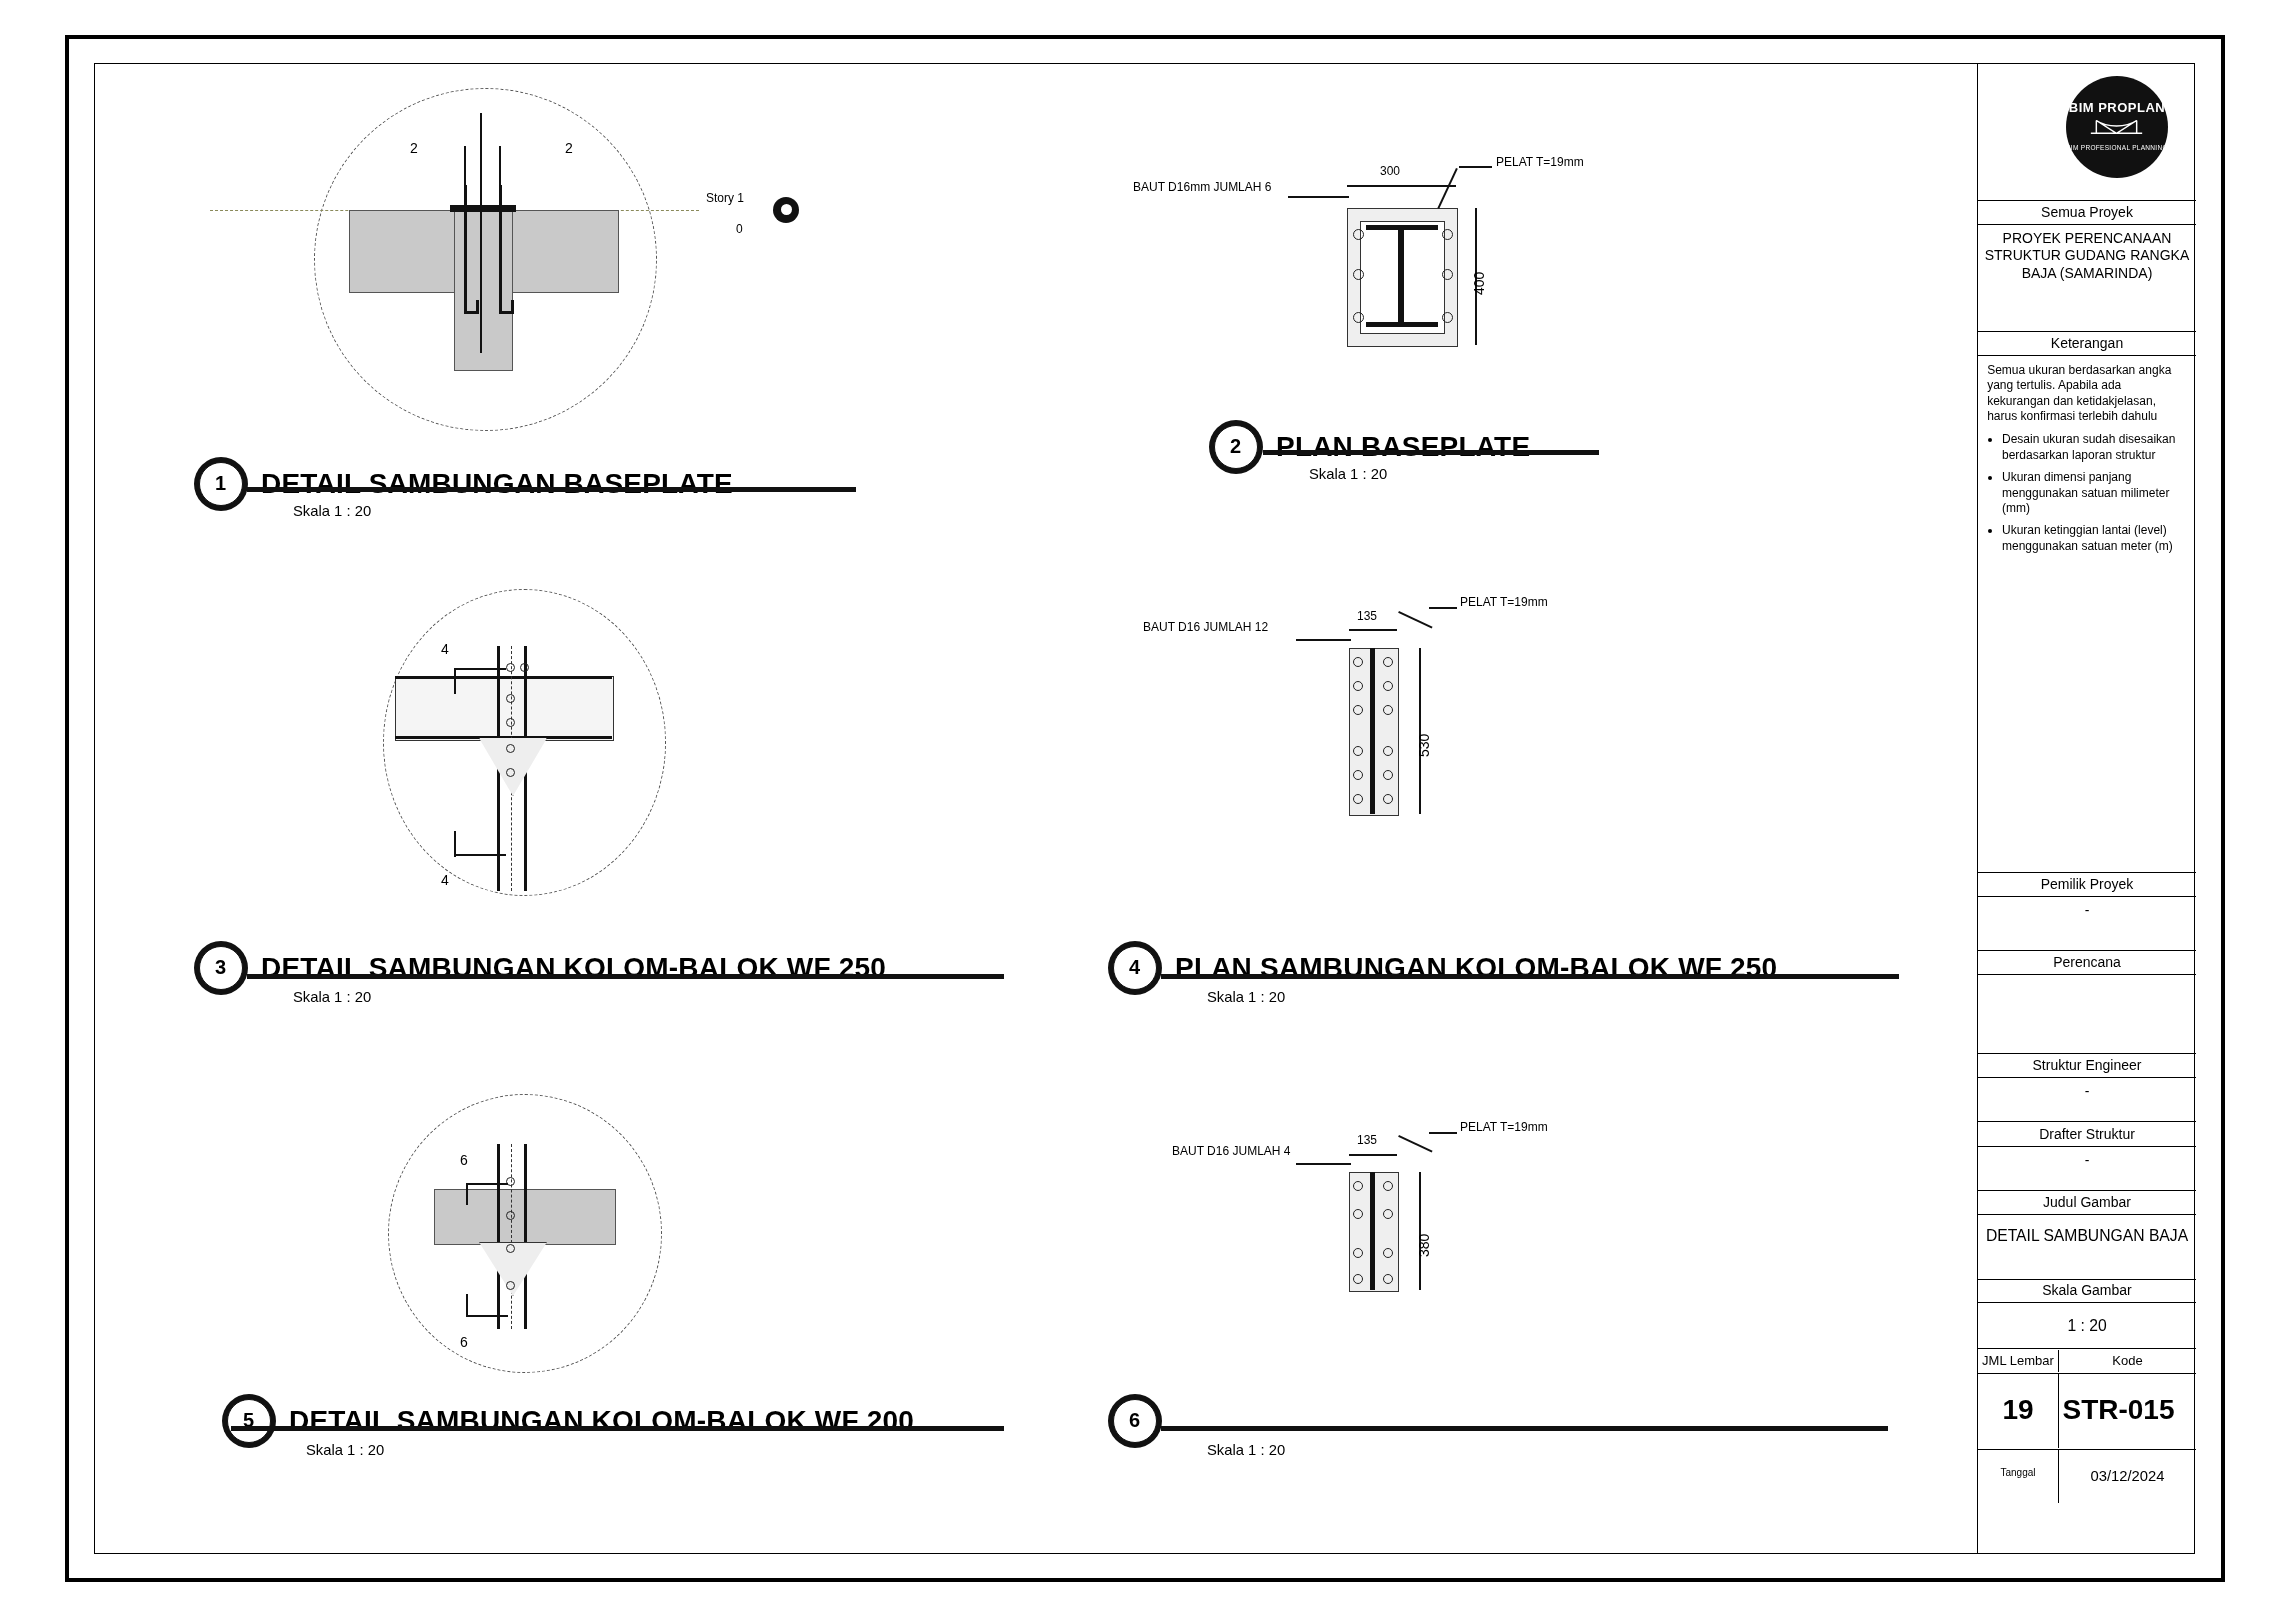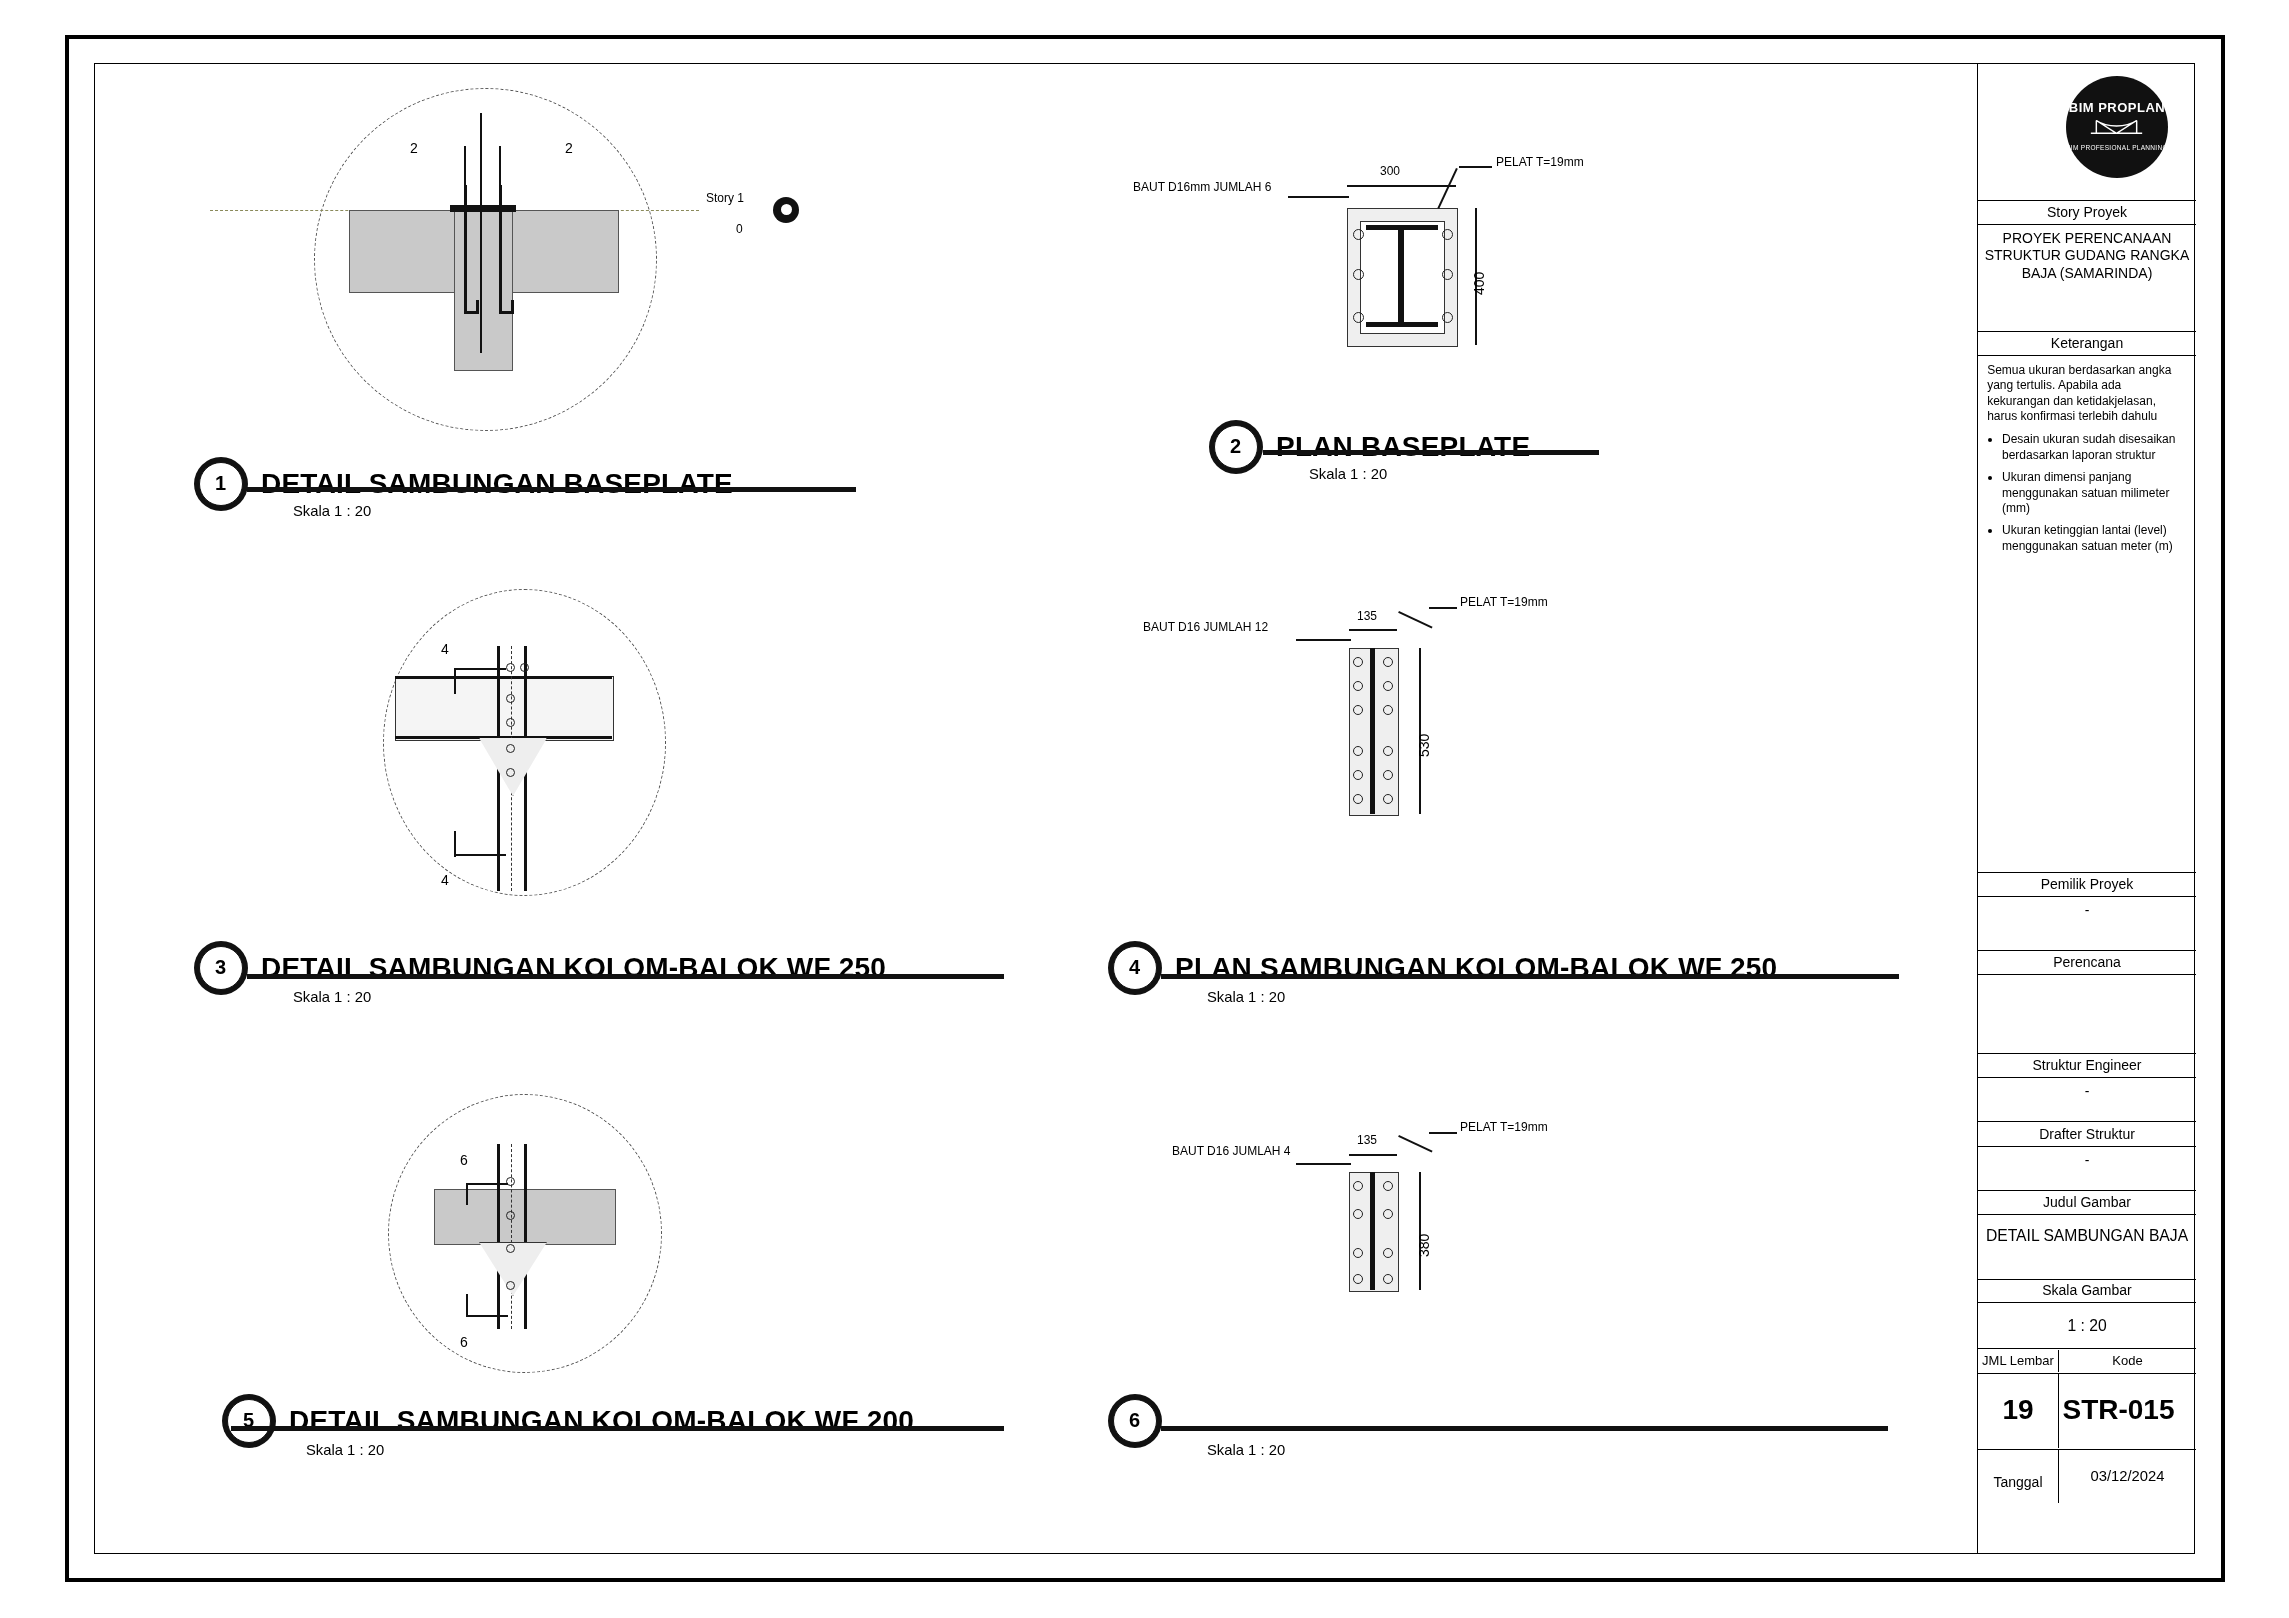--- a/index.html
+++ b/index.html
@@ -266,7 +266,7 @@
   <div class="tb">
     <div class="tb-cell" style="top:0;height:138px;border-bottom:1.8px solid #000;"></div>
 
-    <div class="tb-cell tb-head" style="top:138px;height:24px;">Story Proyek</div>
+    <div class="tb-cell tb-head" style="top:138px;height:24px;">Semua Proyek</div>
     <div class="tb-cell tb-body" style="top:162px;height:107px;font-weight:normal;">PROYEK PERENCANAAN STRUKTUR GUDANG RANGKA BAJA (SAMARINDA)</div>
 
     <div class="tb-cell tb-head" style="top:269px;height:24px;">Keterangan</div>

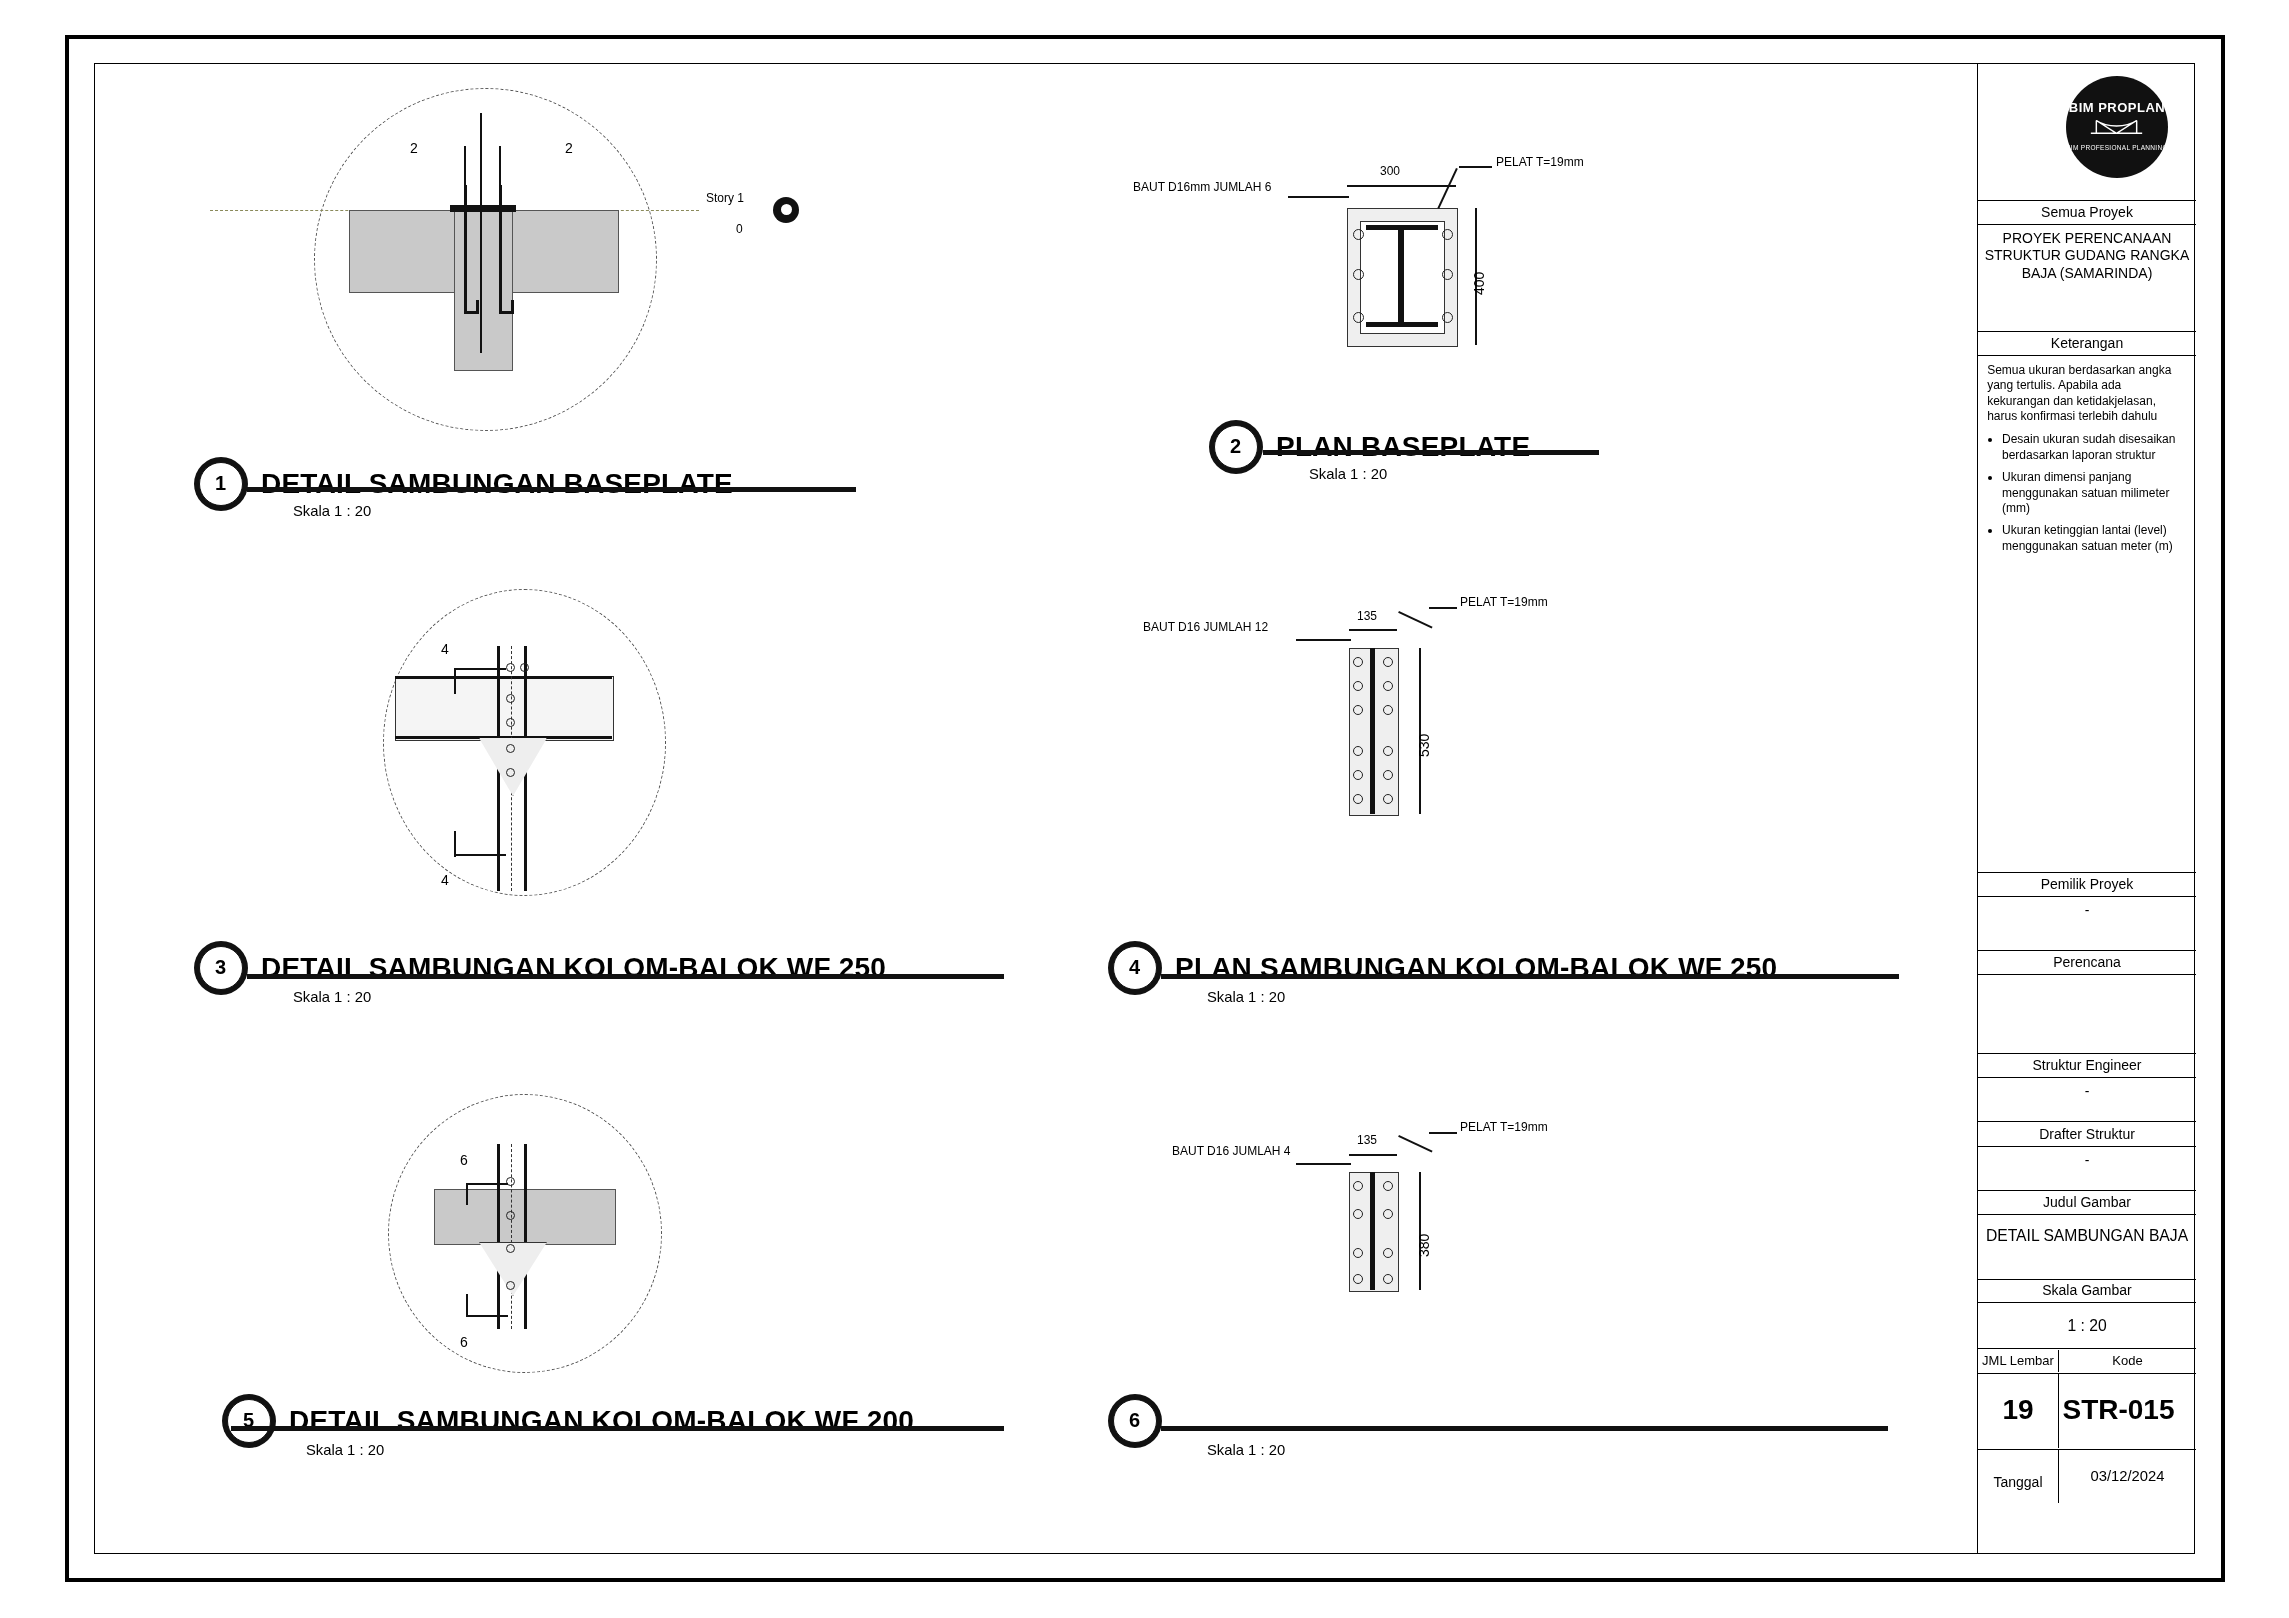--- a/index.html
+++ b/index.html
@@ -308,7 +308,7 @@
     </div>
 
     <div class="tb-cell" style="top:1386px;height:55px;padding:0;border-bottom:none;">
-      <div style="position:absolute;left:0;top:0;width:81px;height:54px;border-right:1.8px solid #000;font-size:14px;text-align:center;padding-top:25px;box-sizing:border-box;">Tanggal</div>
+      <div style="position:absolute;left:0;top:0;width:81px;height:54px;border-right:1.8px solid #000;font-size:10px;text-align:center;padding-top:18px;box-sizing:border-box;">Tanggal</div>
       <div style="position:absolute;left:81px;top:0;width:137px;height:54px;font-size:14.8px;text-align:center;padding-top:18.5px;box-sizing:border-box;">03/12/2024</div>
     </div>
   </div>

